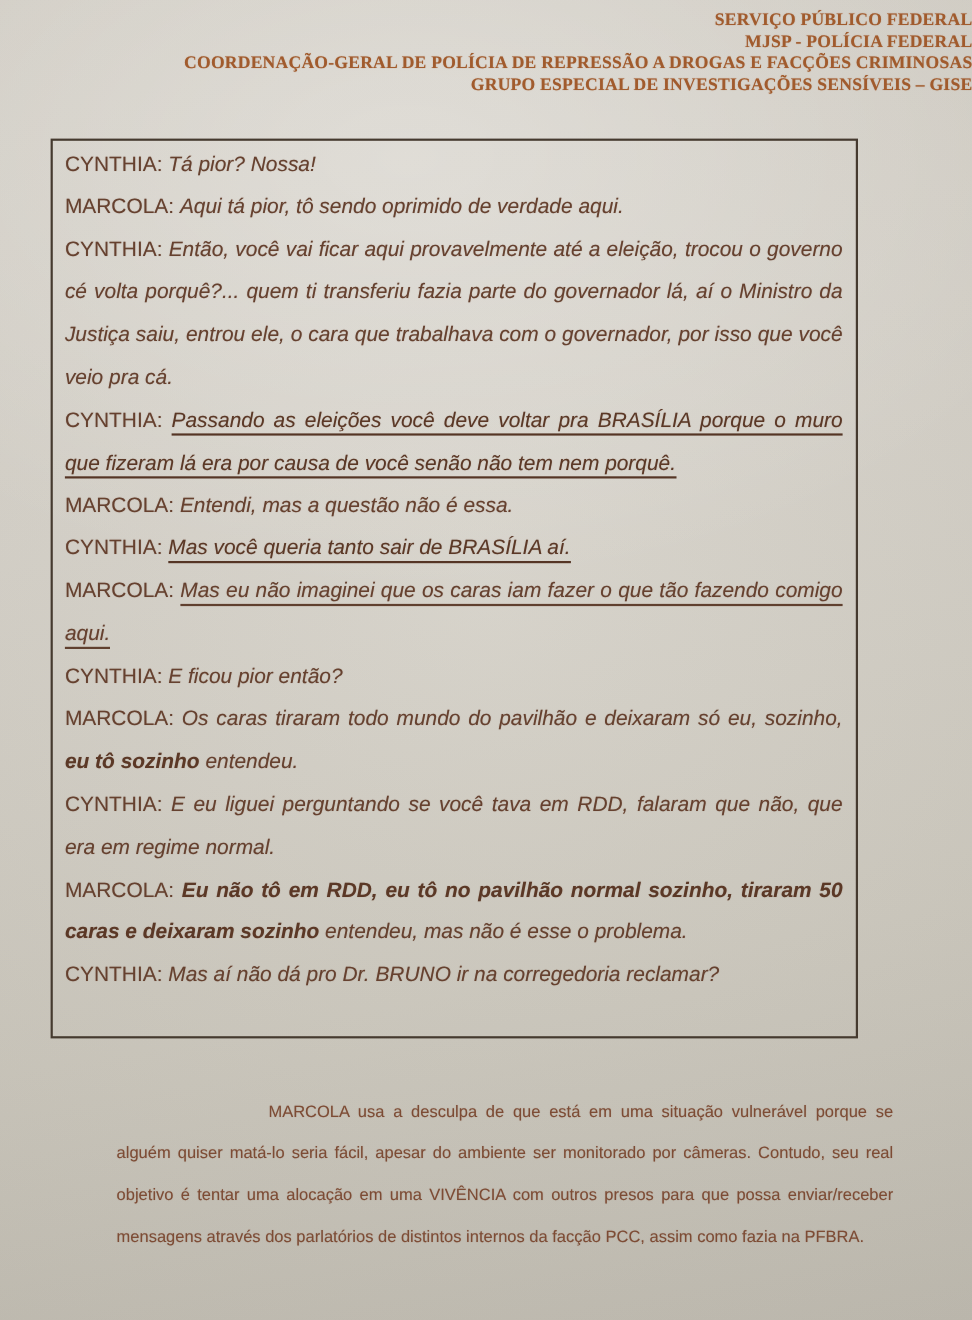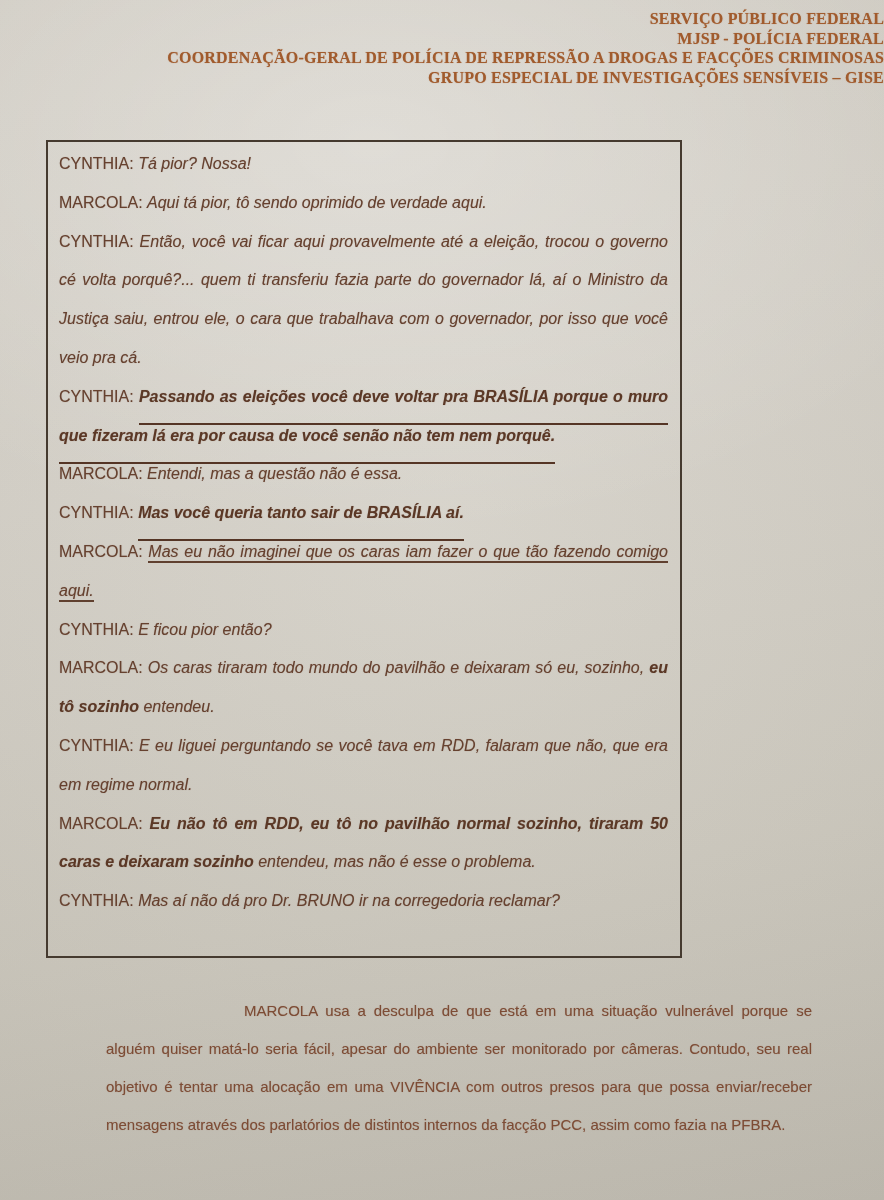--- a/index.html
+++ b/index.html
@@ -31,14 +31,14 @@
 
   .transcript-box {
     position: absolute;
-    top: 140px; left: 46px;
-    width: 636px;
+    top: 126px; left: 46px;
+    width: 734px;
     min-height: 818px;
     box-sizing: border-box;
     border: 2px solid #453a2f;
     padding: 3px 12px 5px 11px;
     color: #66412f;
-    font-size: 16px;
+    font-size: 19px;
     line-height: 38.8px;
     text-shadow: 0 0 1px rgba(102,65,47,0.40);
   }

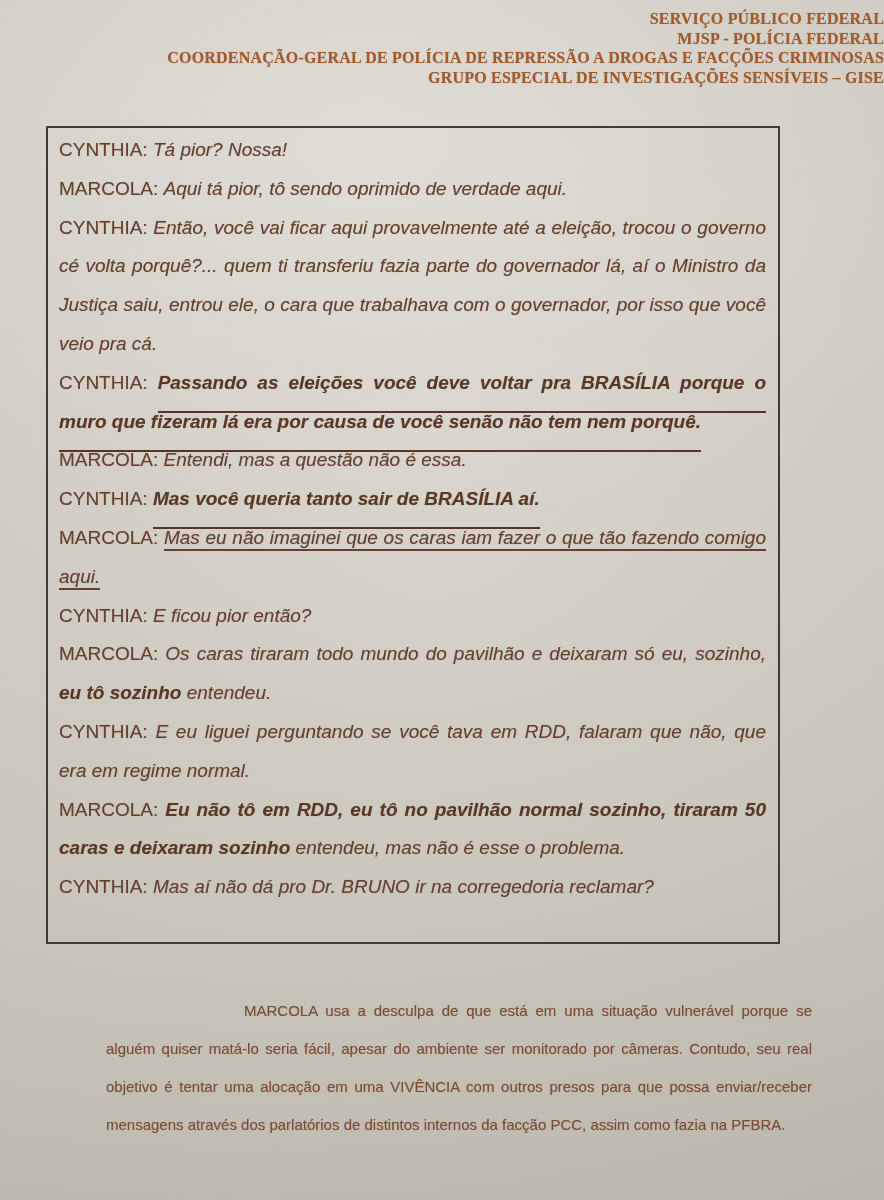--- a/index.html
+++ b/index.html
@@ -48,8 +48,8 @@
   .seg-i  { font-style: italic; }
   .seg-bi { font-style: italic; font-weight: bold; color: #5b3826; }
   .seg-biu {
-    font-style: italic; font-weight: bold; color: #5b3826;
-    border-bottom: 2.5px solid #553525; padding-bottom: 18px;
+    font-style: italic; font-weight: normal; color: #5b3826;
+    border-bottom: 2.5px solid #553525; padding-bottom: 1px;
   }
   .seg-iu {
     font-style: italic;

